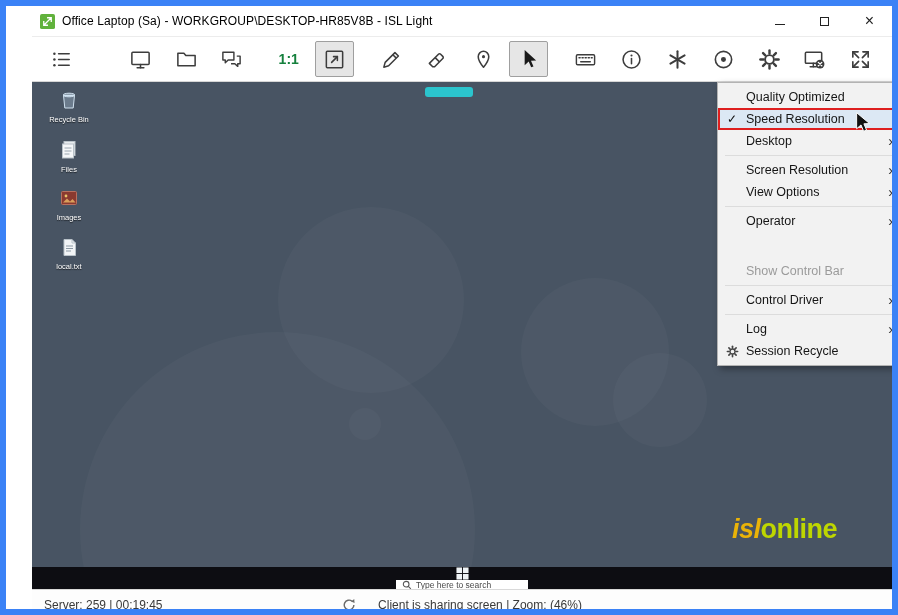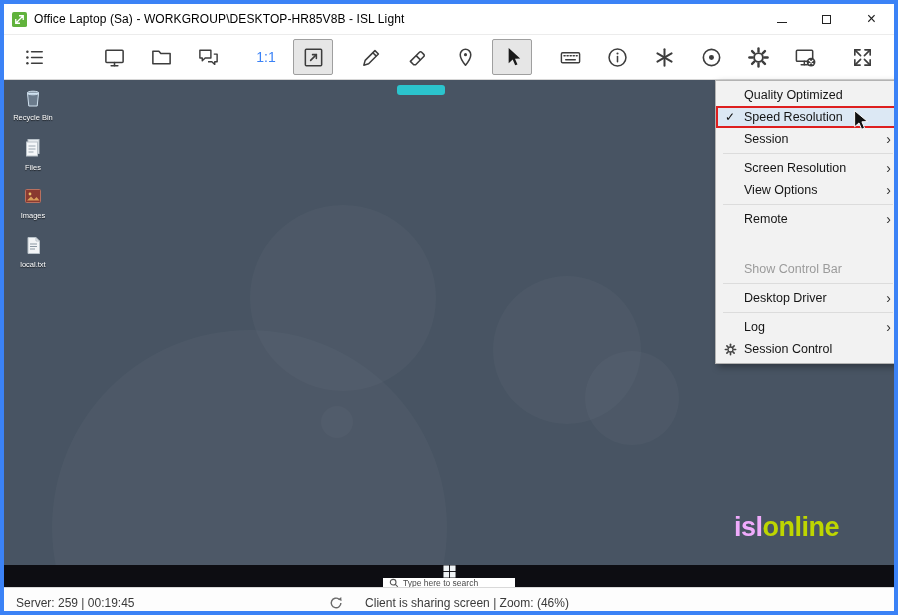--- a/index.html
+++ b/index.html
@@ -5,7 +5,7 @@
   * { box-sizing: border-box; margin: 0; padding: 0; }
   html,body { width:898px; height:615px; font-family:"Liberation Sans", sans-serif; background:#fff; }
 
-  .window { position:relative; width:898px; height:615px; border:4px solid #3b82f6; background:#fff; overflow:hidden; }
+  .window { position:relative; width:898px; height:615px; border:6px solid #3b82f6; background:#fff; overflow:hidden;padding-left:26px; }
 
   
   .titlebar { height:31px; background:#fff; display:flex; align-items:center; padding-left:8px; border-bottom:1px solid #ececec; }

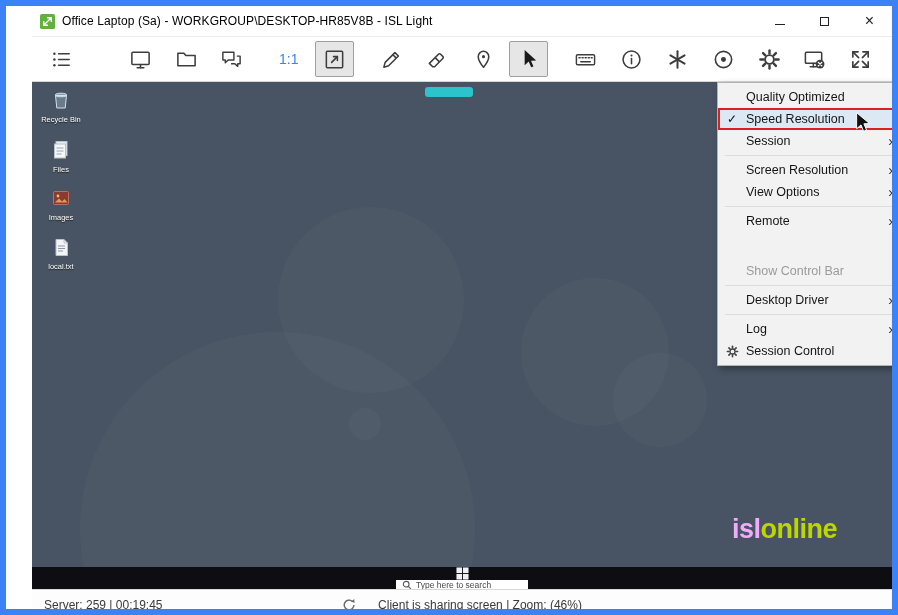--- a/index.html
+++ b/index.html
@@ -26,7 +26,7 @@
   .tb.gap-lg { margin-left:33px; }
   .tb.right { margin-left:auto; margin-right:12px; }
   .ic { display:block; }
-  .one-one { font-size:14px; font-weight:400; color:#3b82f6; }
+  .one-one { font-size:14px; font-weight:700; color:#15803d; }
 
   
   .desktop { position:relative; height:507px; background:var(--desktop-bg,#485463); overflow:hidden; }

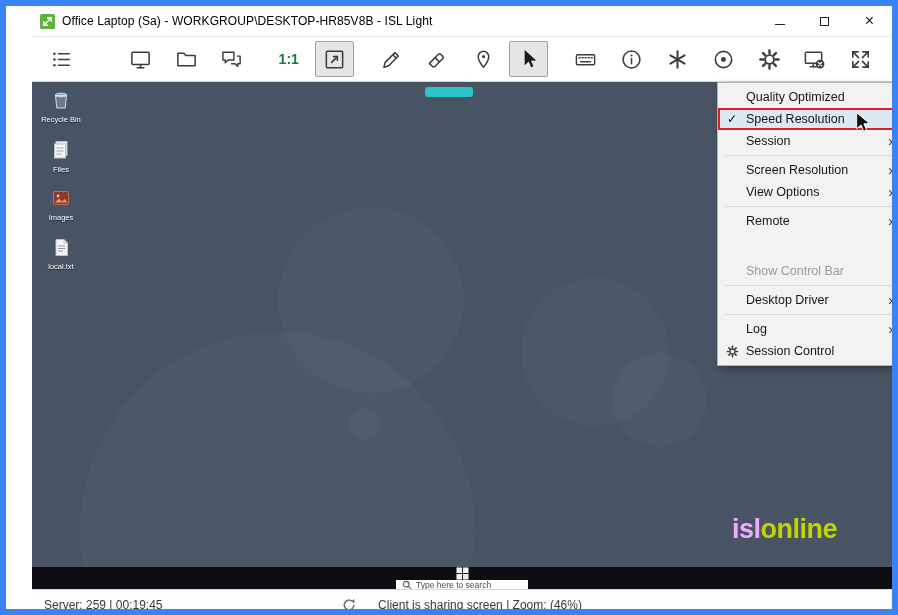--- a/index.html
+++ b/index.html
@@ -34,7 +34,7 @@
   .session-tab { position:absolute; left:393px; top:5px; width:48px; height:10px; border-radius:3px;
                  background:var(--tab-teal,#2bc4cd); }
 
-  .desktop-icons { position:absolute; left:6px; top:8px; display:flex; flex-direction:column; gap:15px; }
+  .desktop-icons { position:absolute; left:14px; top:8px; display:flex; flex-direction:column; gap:15px; }
   .dicon { width:46px; display:flex; flex-direction:column; align-items:center; cursor:pointer; }
   .dicon-label { font-size:7.5px; color:#fff; text-align:center; line-height:1.15; margin-top:2px;
                  text-shadow:0 1px 1px rgba(0,0,0,.7); }

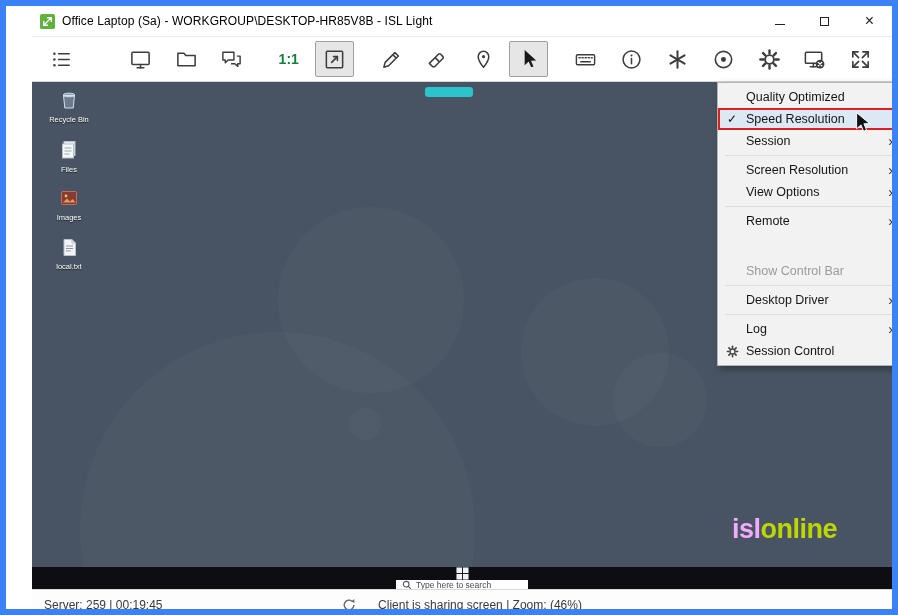--- a/index.html
+++ b/index.html
@@ -375,7 +375,7 @@
     </div>
     <div class="mi">
       <span class="mi-icon"></span>
-      <span class="mi-label">Session</span>
+      <span class="mi-label">Desktop</span>
       <span class="mi-arrow">›</span>
     </div>
     <div class="menu-sep"></div>

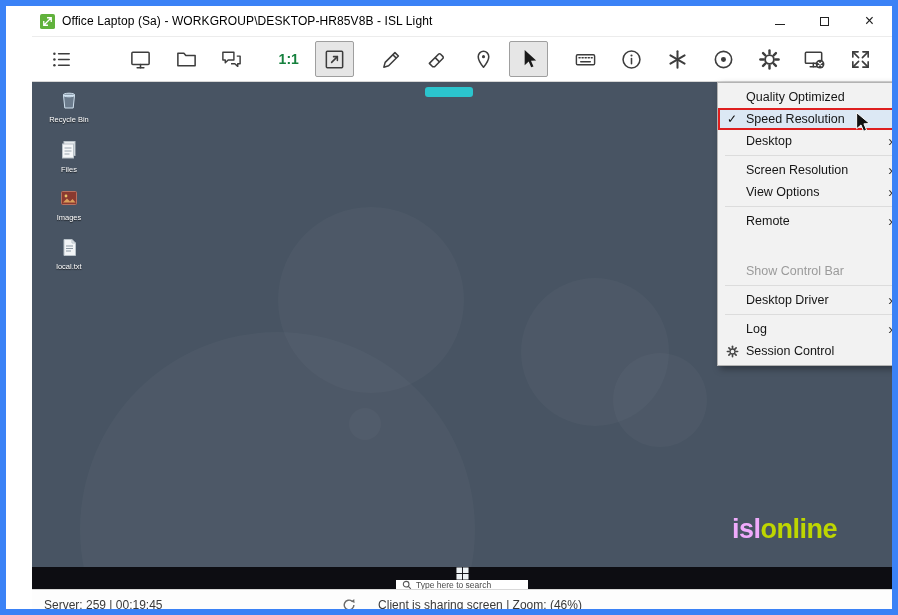--- a/index.html
+++ b/index.html
@@ -392,7 +392,7 @@
     <div class="menu-sep"></div>
     <div class="mi">
       <span class="mi-icon"></span>
-      <span class="mi-label">Remote</span>
+      <span class="mi-label">Operator</span>
       <span class="mi-arrow">›</span>
     </div>
     <div class="mi disabled">

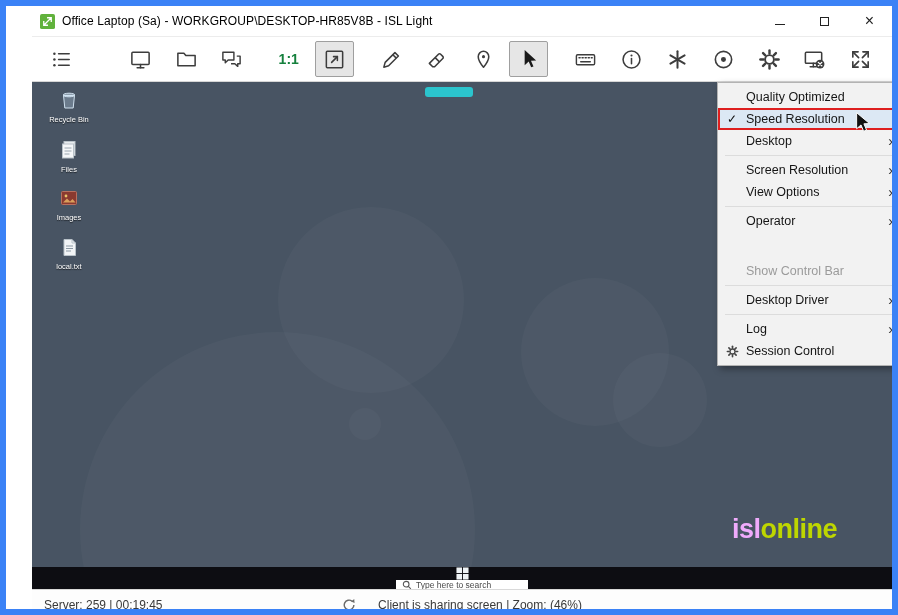--- a/index.html
+++ b/index.html
@@ -402,7 +402,7 @@
     <div class="menu-sep"></div>
     <div class="mi">
       <span class="mi-icon"></span>
-      <span class="mi-label">Desktop Driver</span>
+      <span class="mi-label">Control Driver</span>
       <span class="mi-arrow">›</span>
     </div>
     <div class="menu-sep"></div>

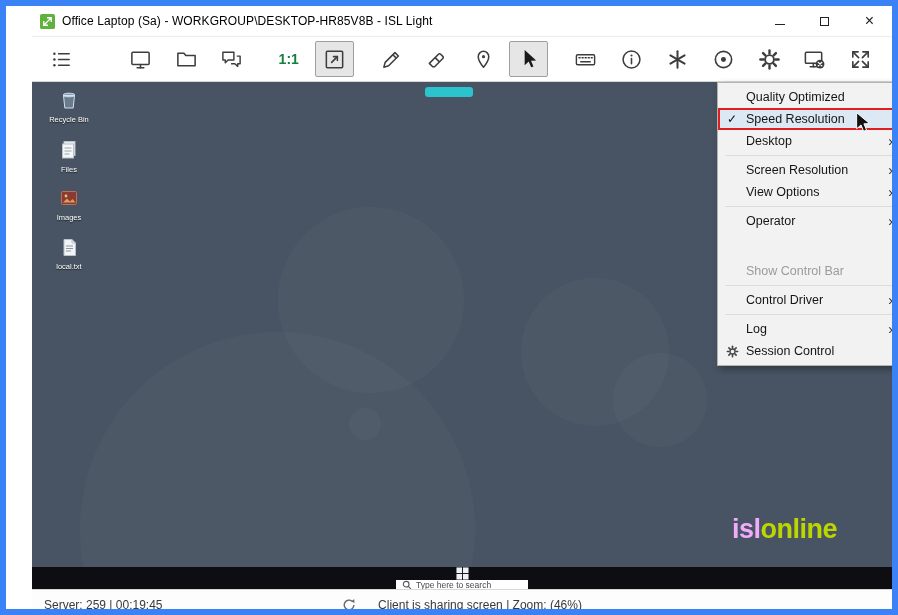--- a/index.html
+++ b/index.html
@@ -427,7 +427,7 @@
             </g>
           </svg>
       </span>
-      <span class="mi-label">Session Control</span>
+      <span class="mi-label">Session Recycle</span>
     </div>
   </div>
 

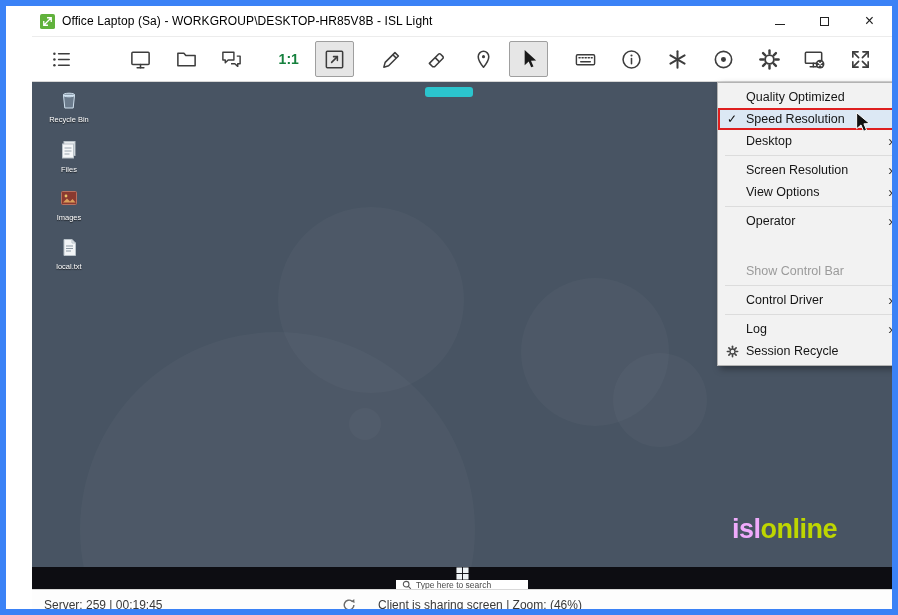--- a/index.html
+++ b/index.html
@@ -40,7 +40,7 @@
                  text-shadow:0 1px 1px rgba(0,0,0,.7); }
 
   .logo { position:absolute; right:55px; bottom:44px; font-size:27px; font-weight:700; letter-spacing:-.5px; }
-  .logo .isl { color:#f0abfc; }
+  .logo .isl { color:#eab308;font-style:italic; }
   .logo .online { color:var(--logo-green,#bed600); }
 
   

